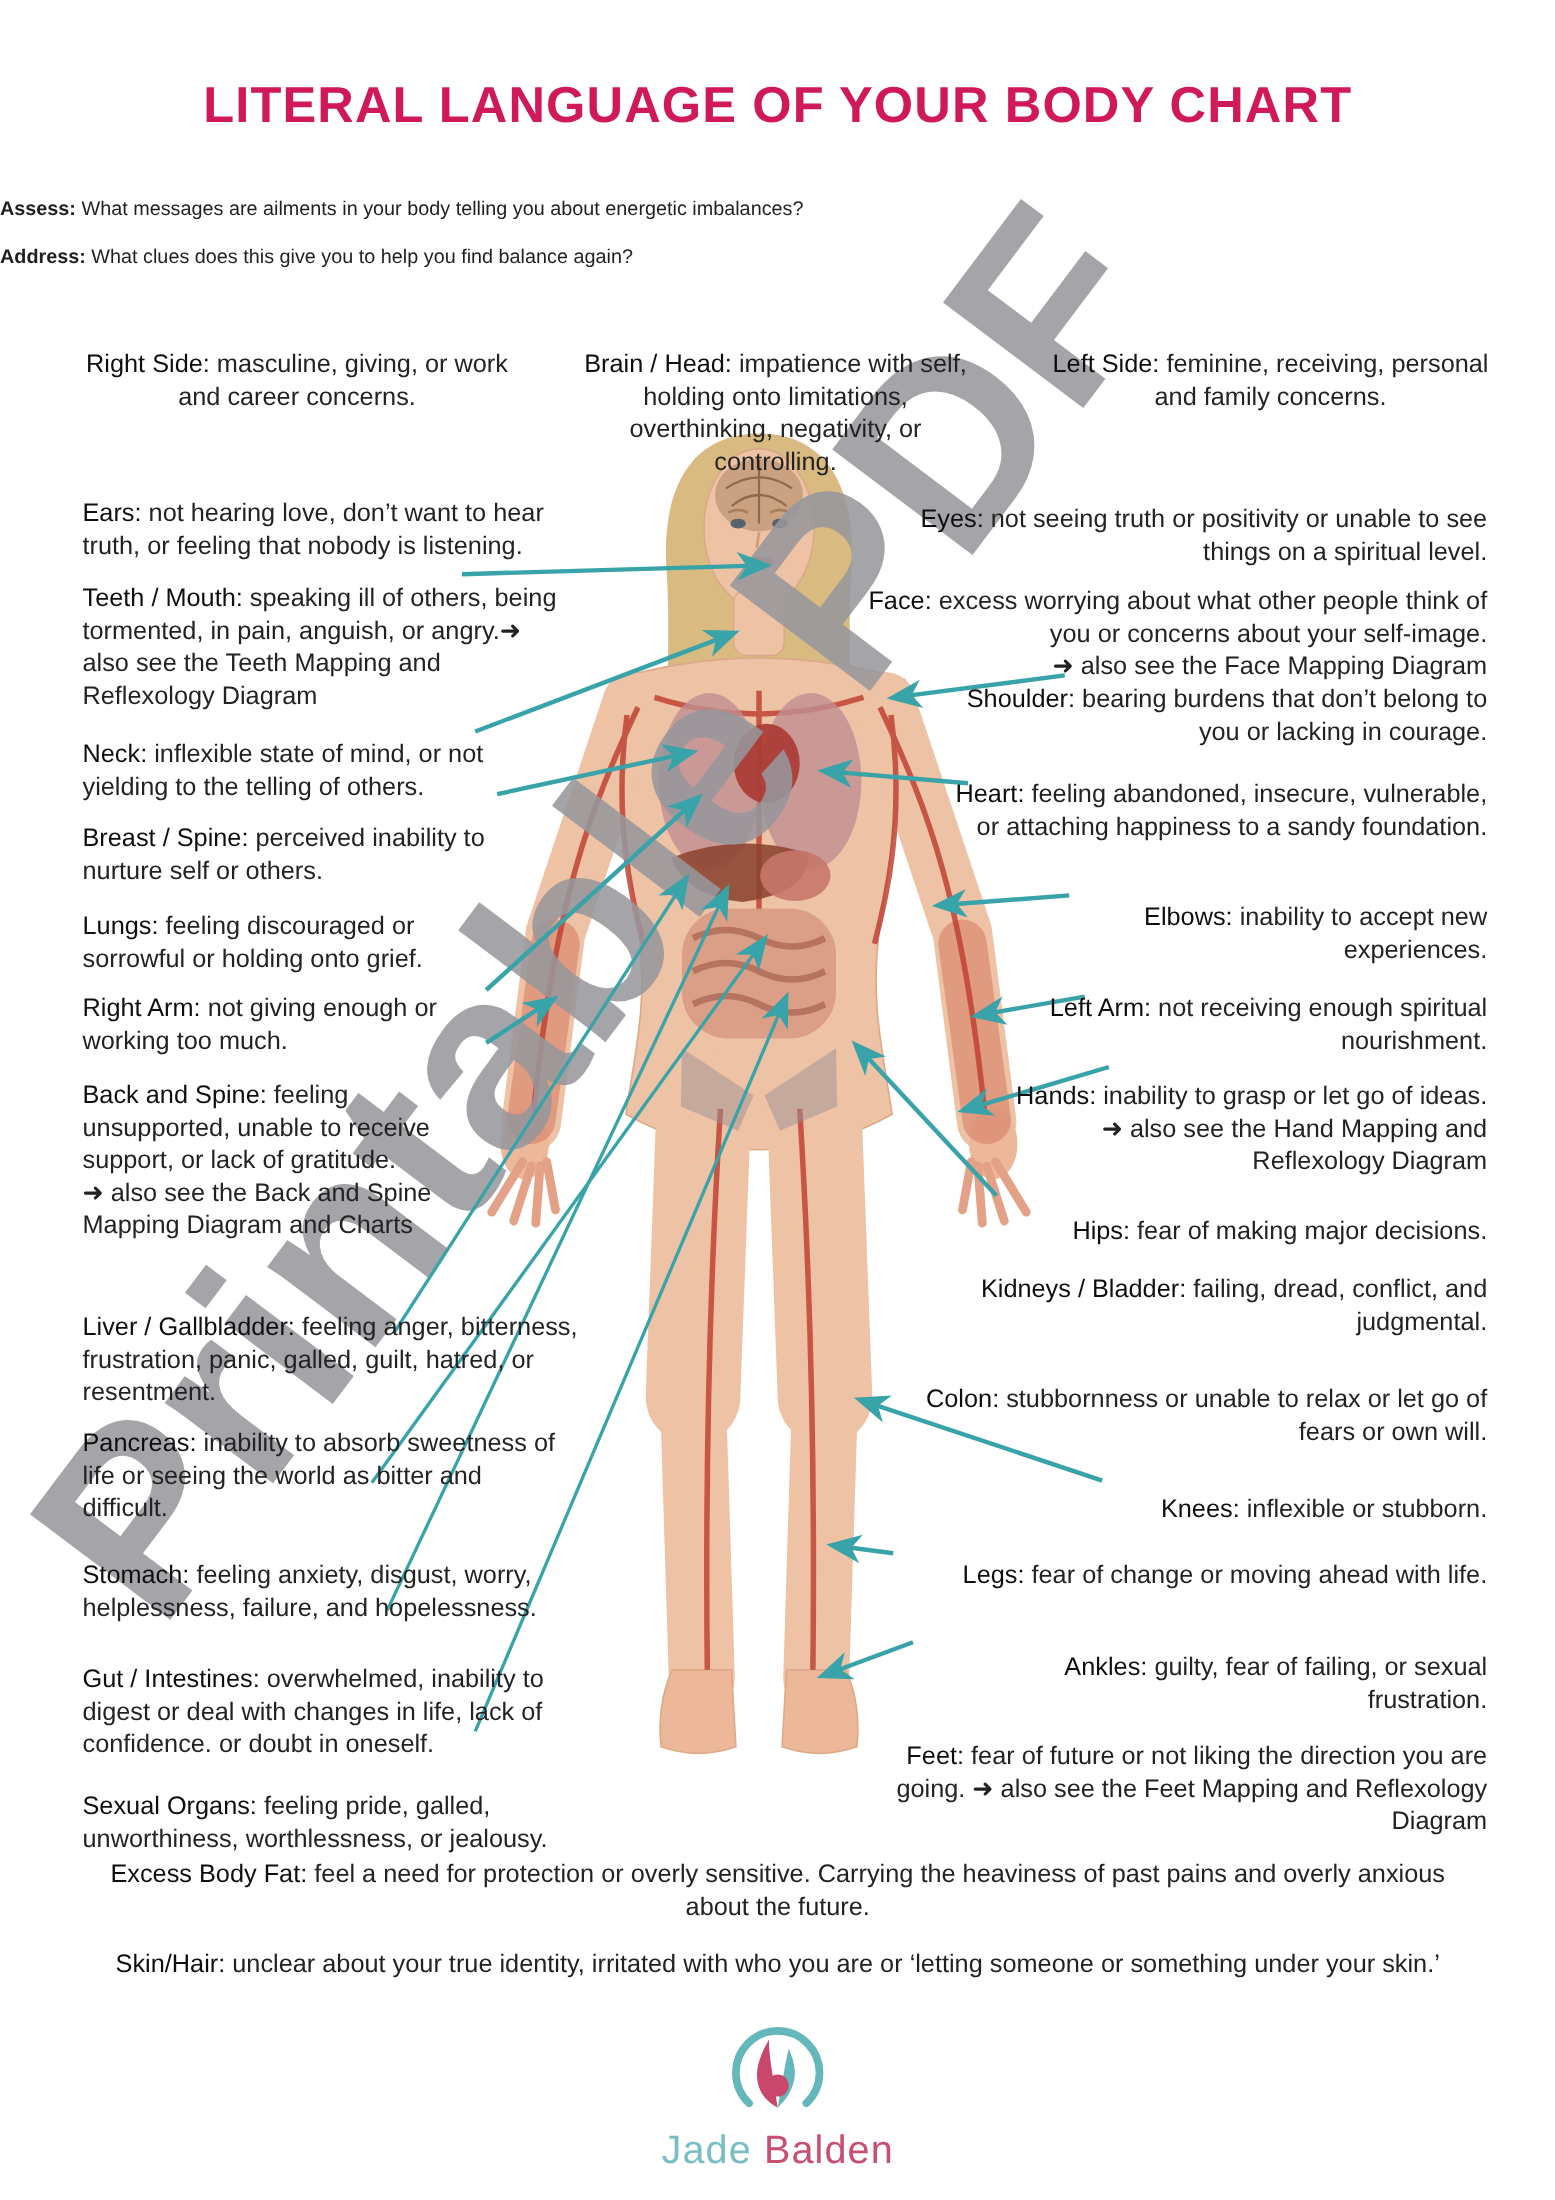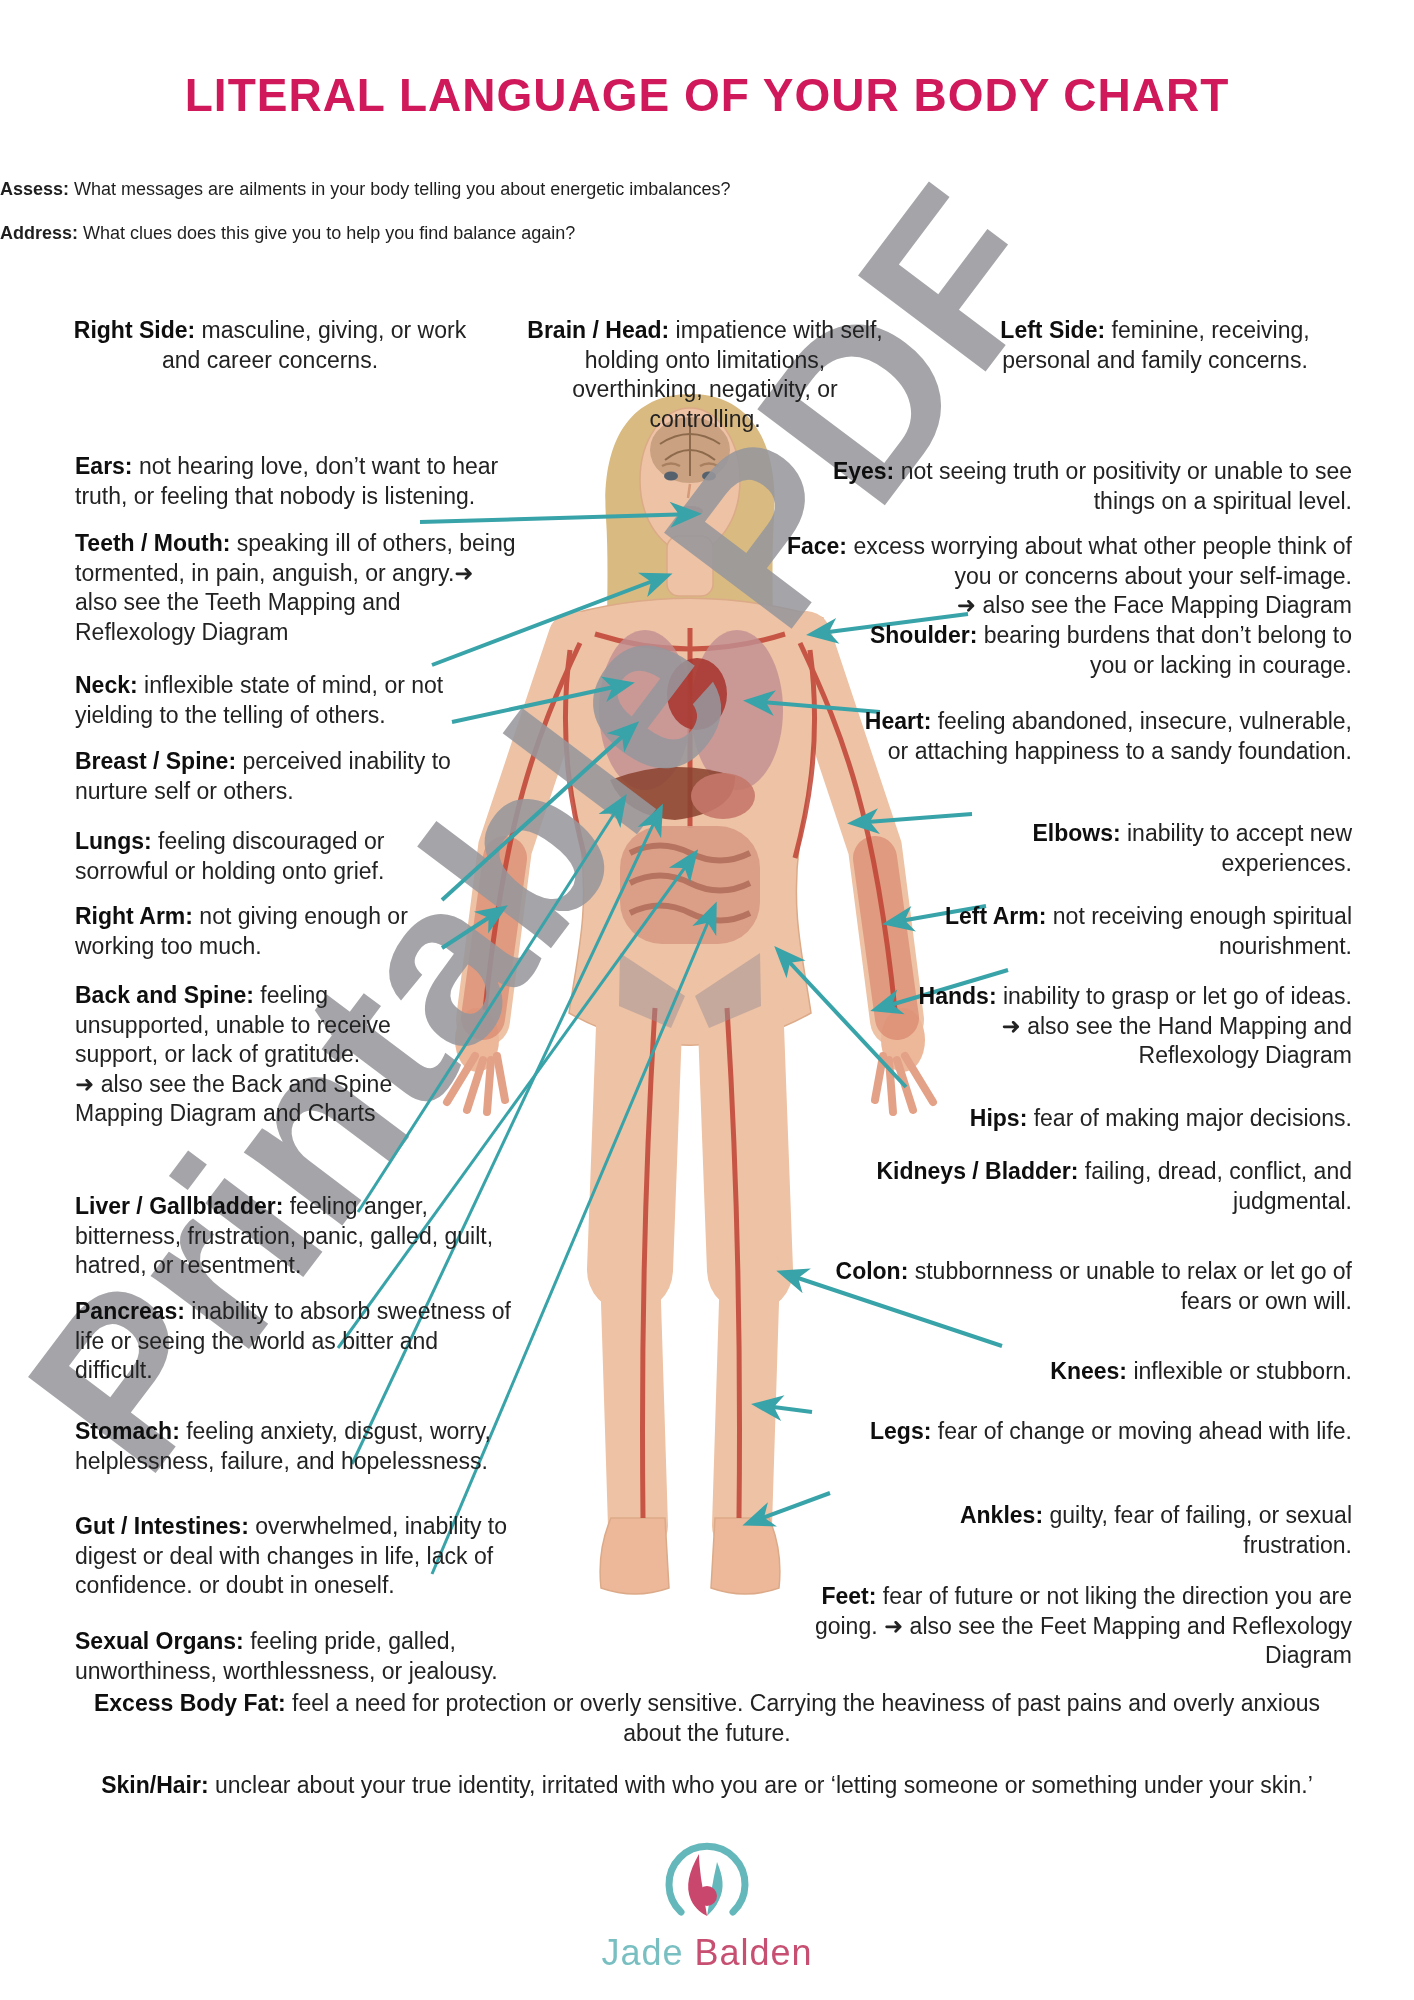--- a/index.html
+++ b/index.html
@@ -9,7 +9,7 @@
          font-size:46px;font-weight:800;letter-spacing:1px;color:#d0195a;}
   .intro{position:absolute;left:0;width:100%;text-align:left;font-size:18px;line-height:1.3;}
   .blk{position:absolute;font-size:23px;line-height:1.28;white-space:pre-line;color:#222;}
-  .blk b{font-weight:700;color:#0e0e0e;}
+  .blk b{font-weight:400;color:#0e0e0e;}
   .left{text-align:left;}
   .right{text-align:right;}
   .center{text-align:center;}

